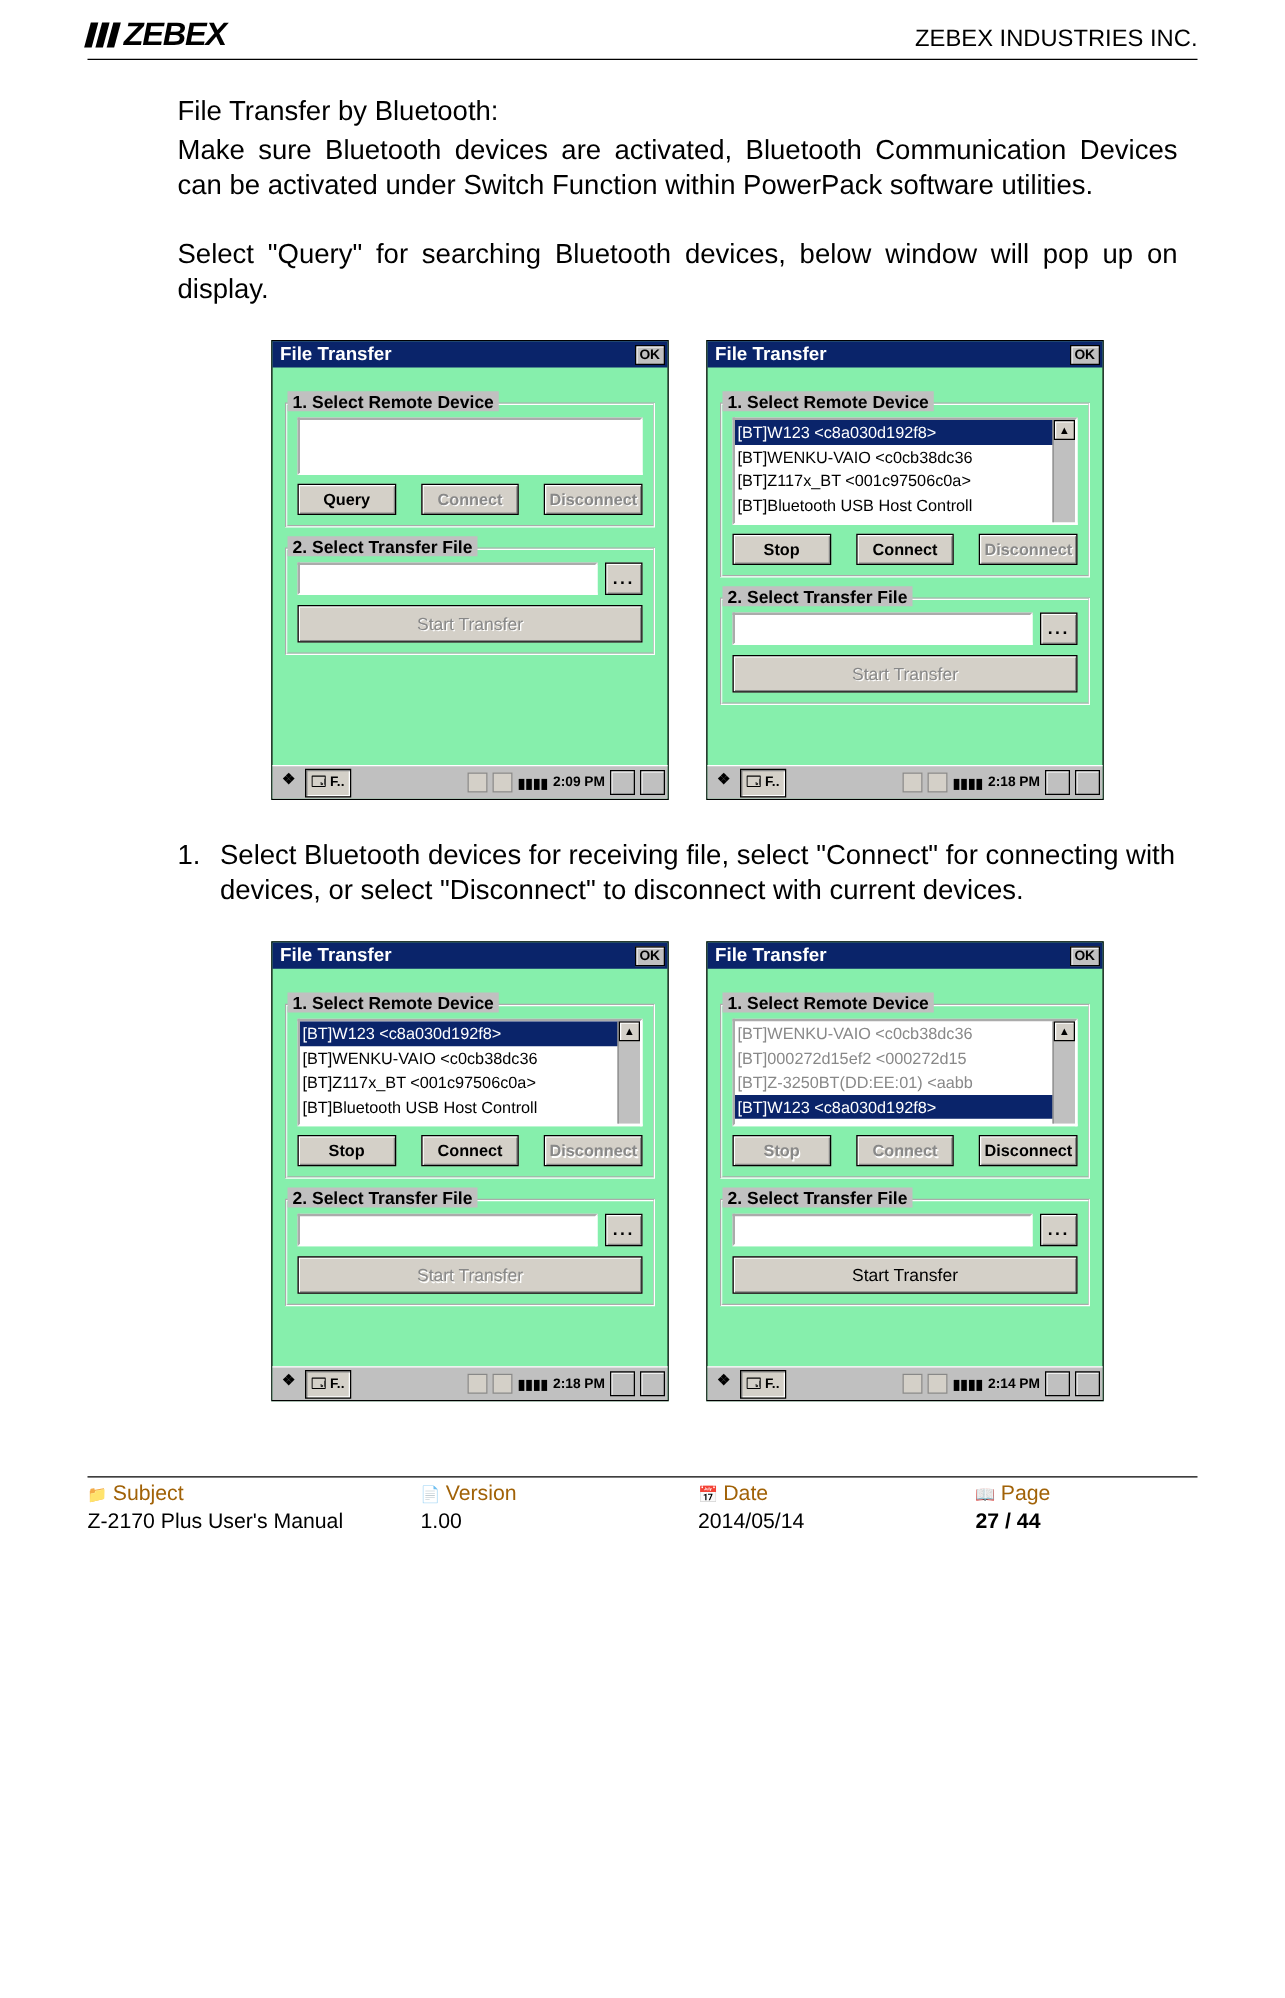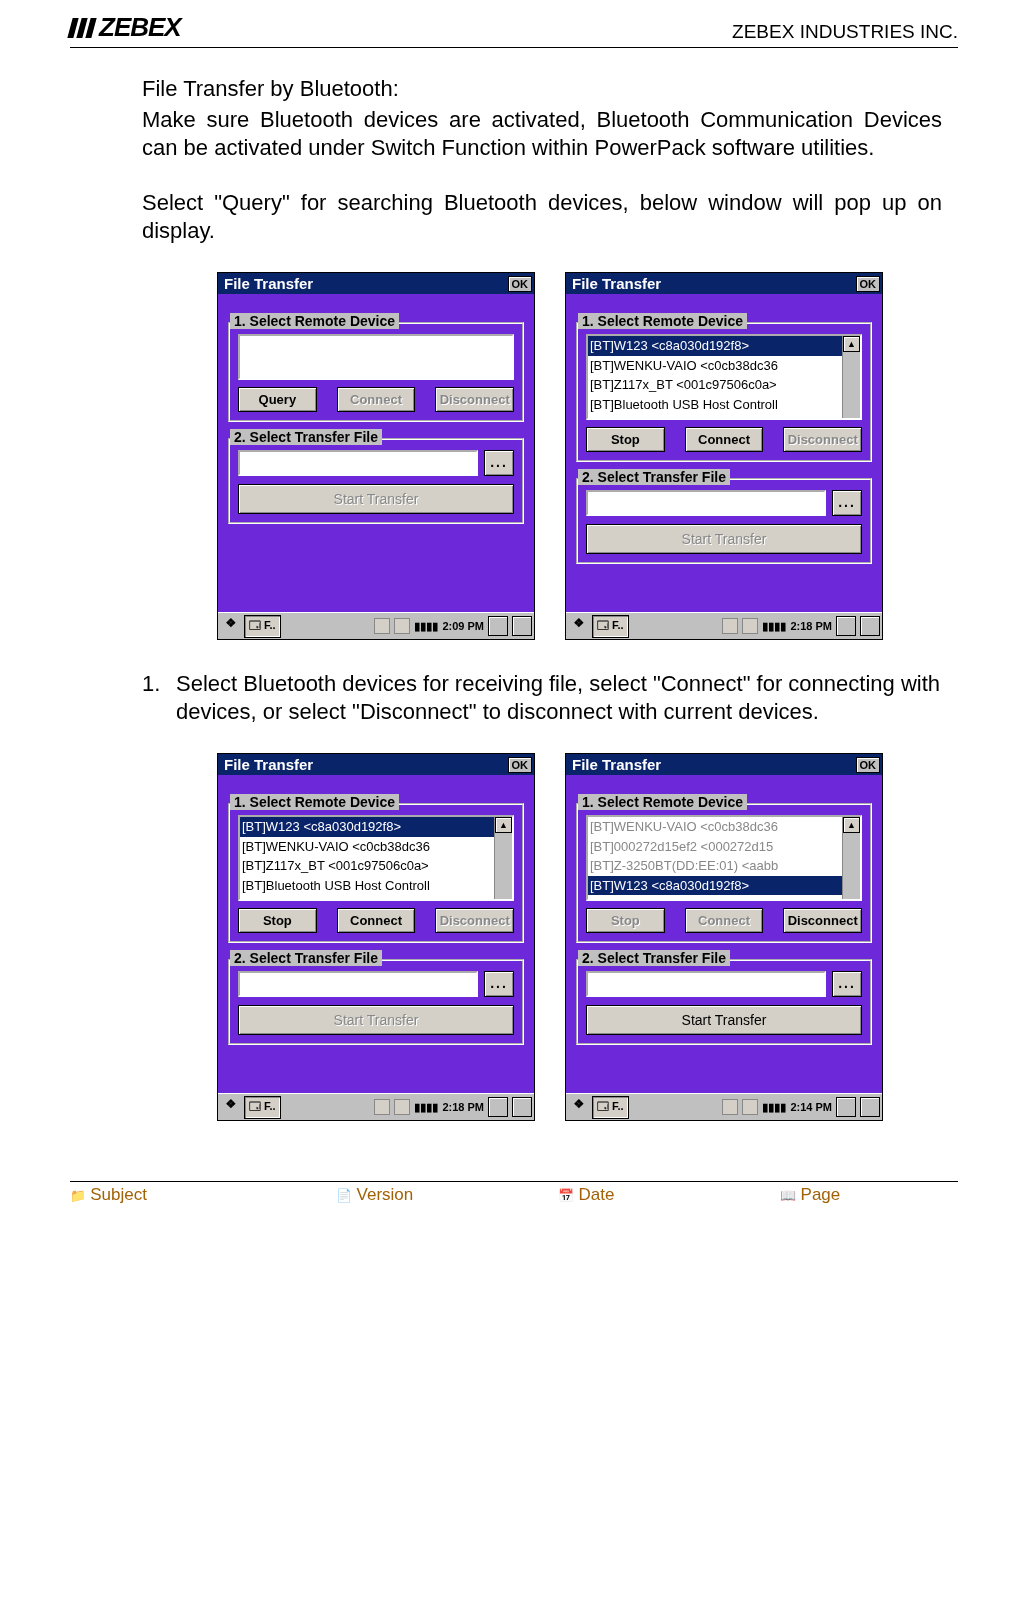--- a/index.html
+++ b/index.html
@@ -89,7 +89,7 @@
   .wince {
     width: 318px;
     border: 1px solid #000;
-    background: #6d28d9;
+    background: #86efac;
     font-family: Tahoma, Verdana, sans-serif;
     font-size: 14px;
   }

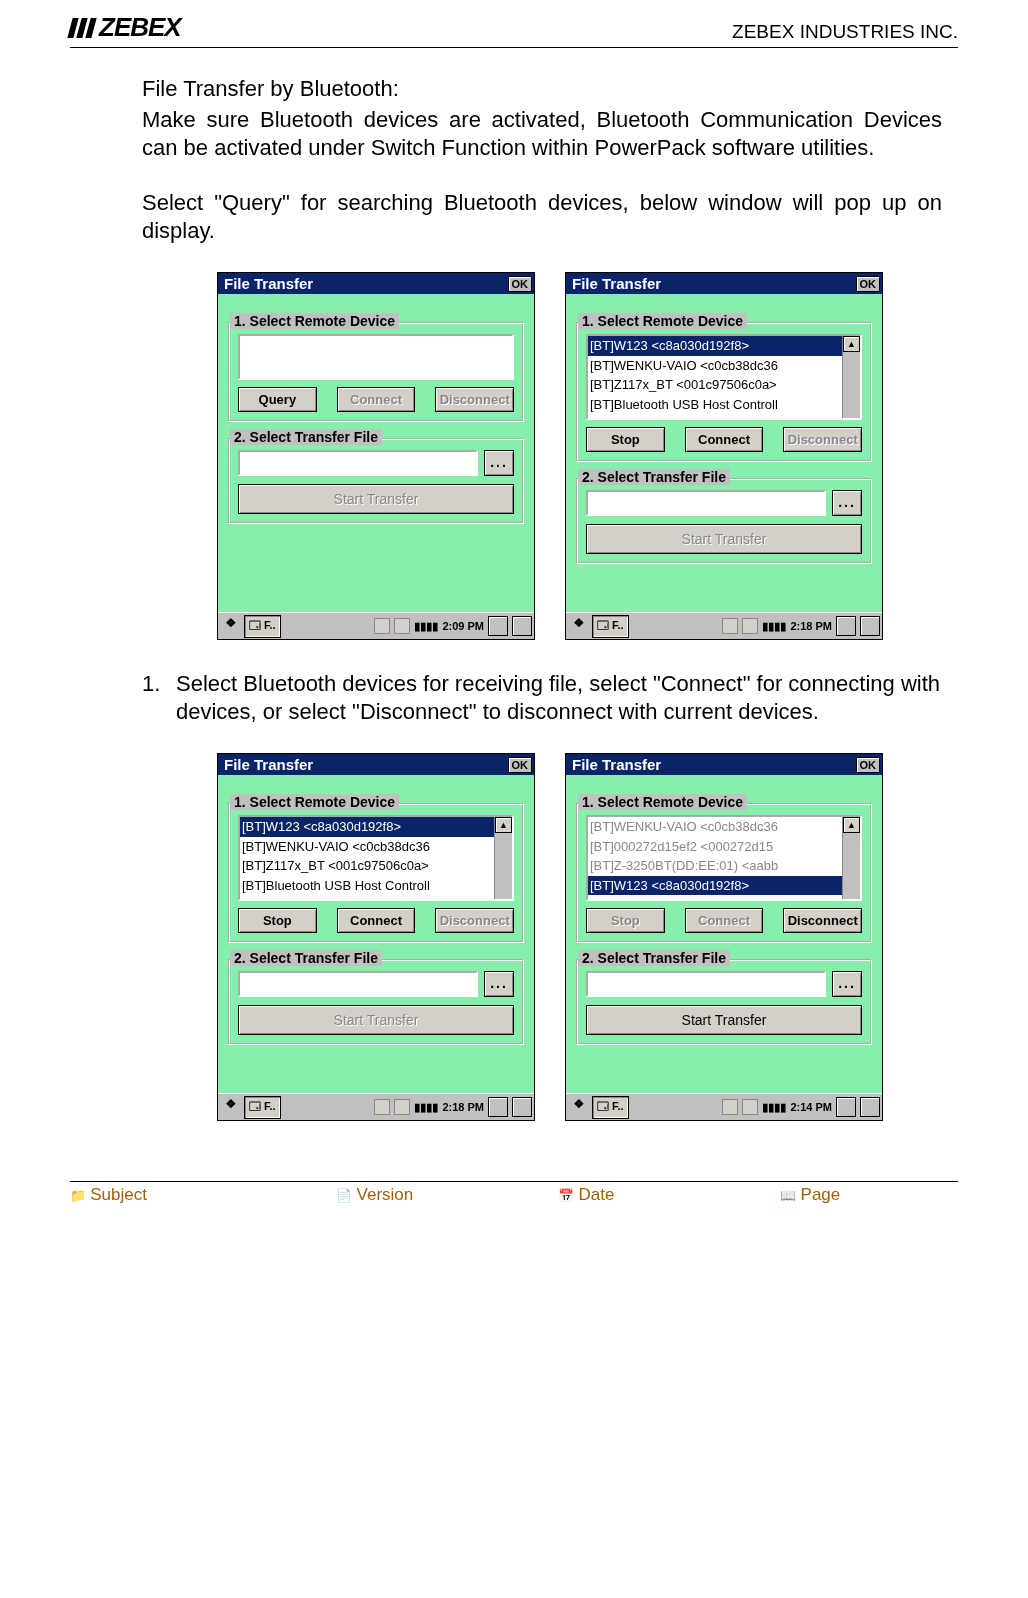--- a/index.html
+++ b/index.html
@@ -511,6 +511,12 @@
       <div class="cell c3"><span class="icon">📅</span><span class="label">Date</span></div>
       <div class="cell c4"><span class="icon">📖</span><span class="label">Page</span></div>
     </div>
+    <div class="row">
+      <div class="cell c1">Z-2170 Plus User's Manual</div>
+      <div class="cell c2">1.00</div>
+      <div class="cell c3">2014/05/14</div>
+      <div class="cell c4"><b>27 / 44</b></div>
+    </div>
   </div>
 
 </div>

